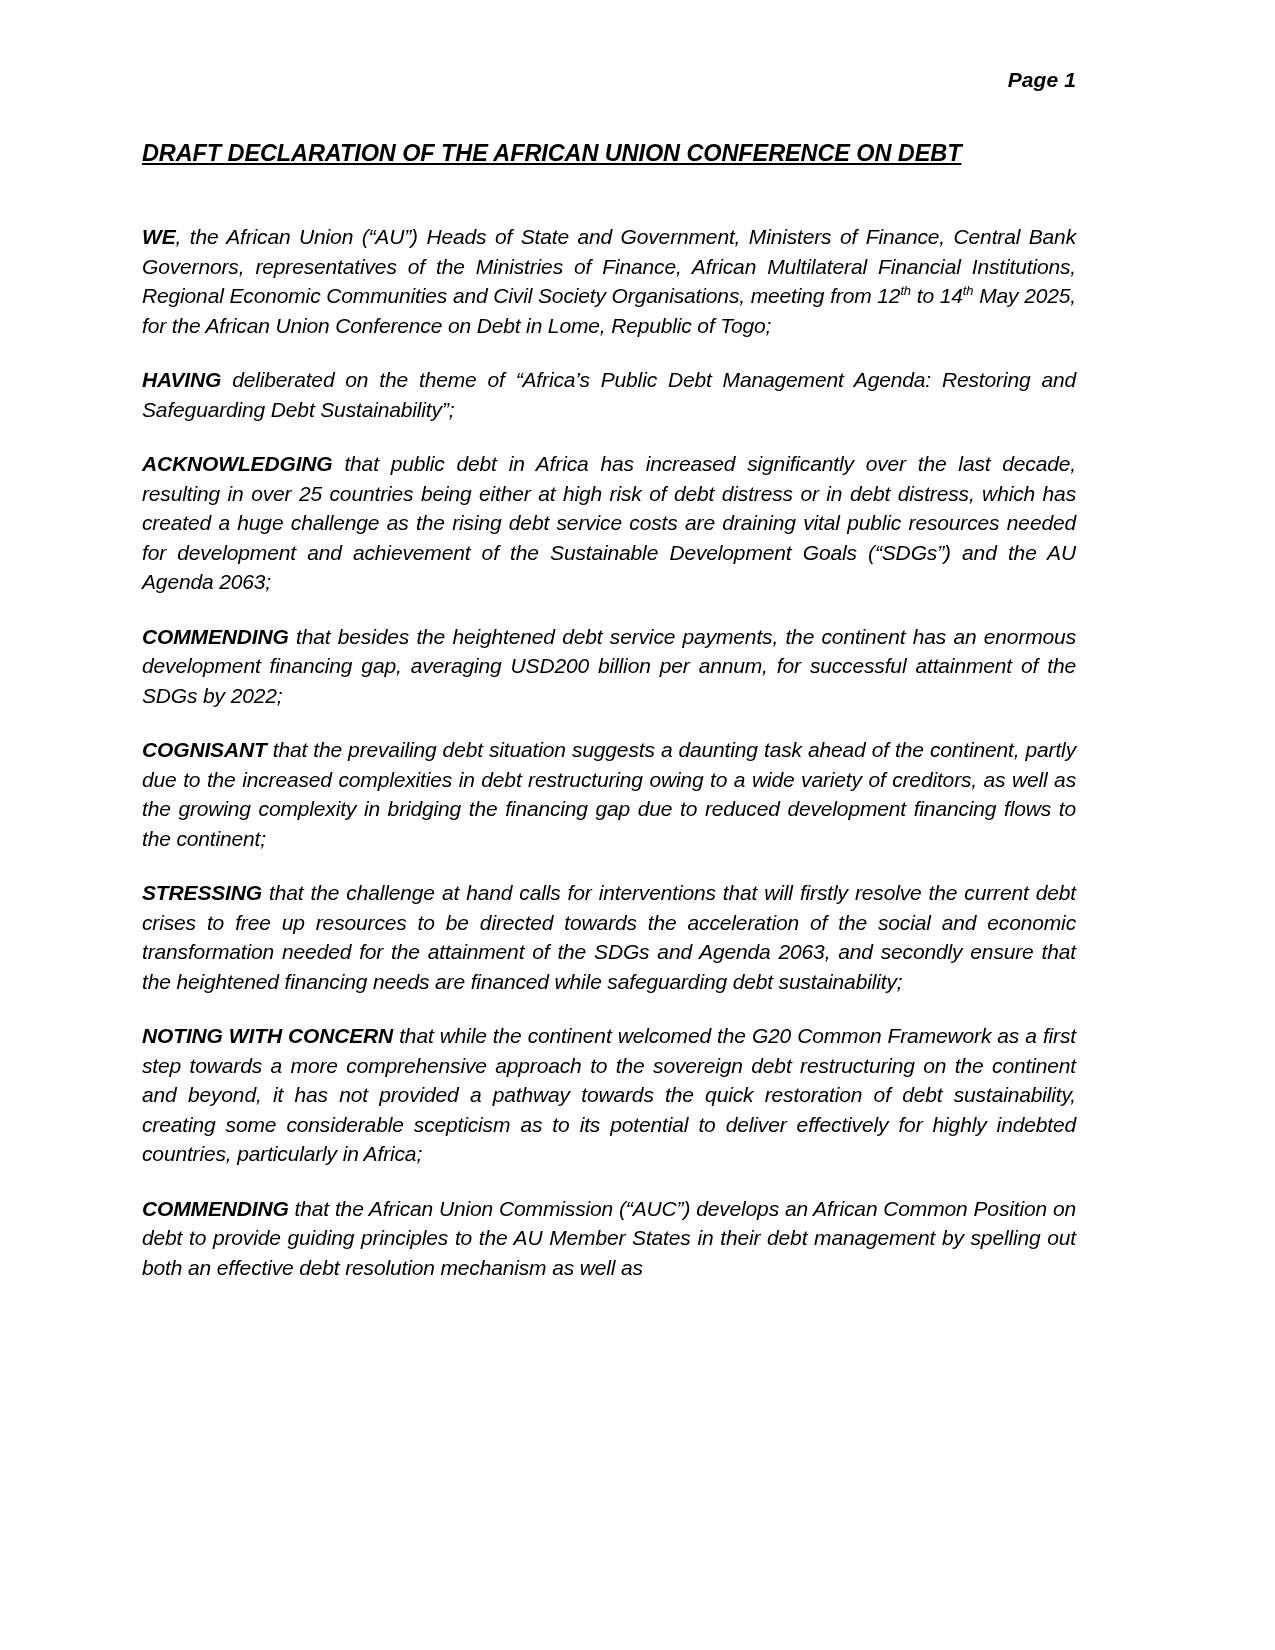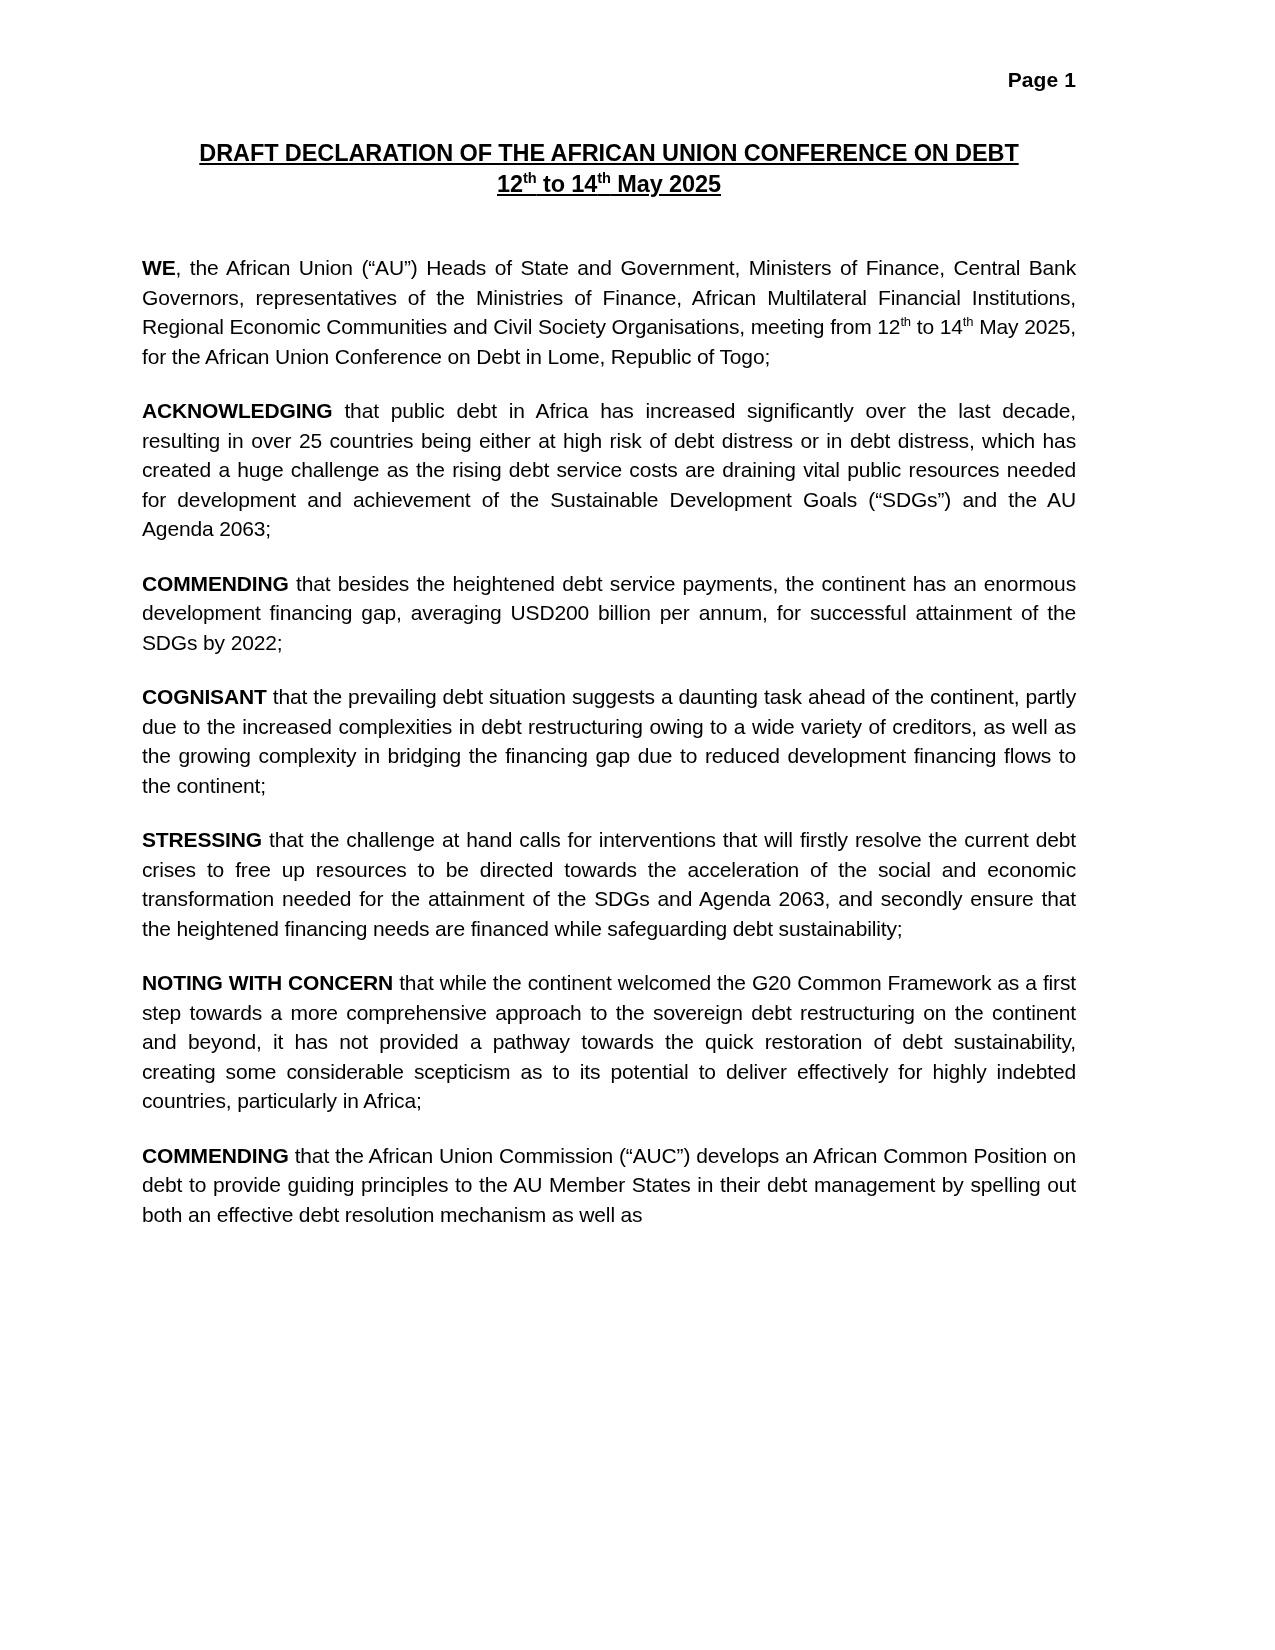--- a/index.html
+++ b/index.html
@@ -18,6 +18,7 @@
     background: #ffffff;
     box-sizing: border-box;
     overflow: hidden;
+    font-style: italic;
   }
   .page-header {
     position: absolute;

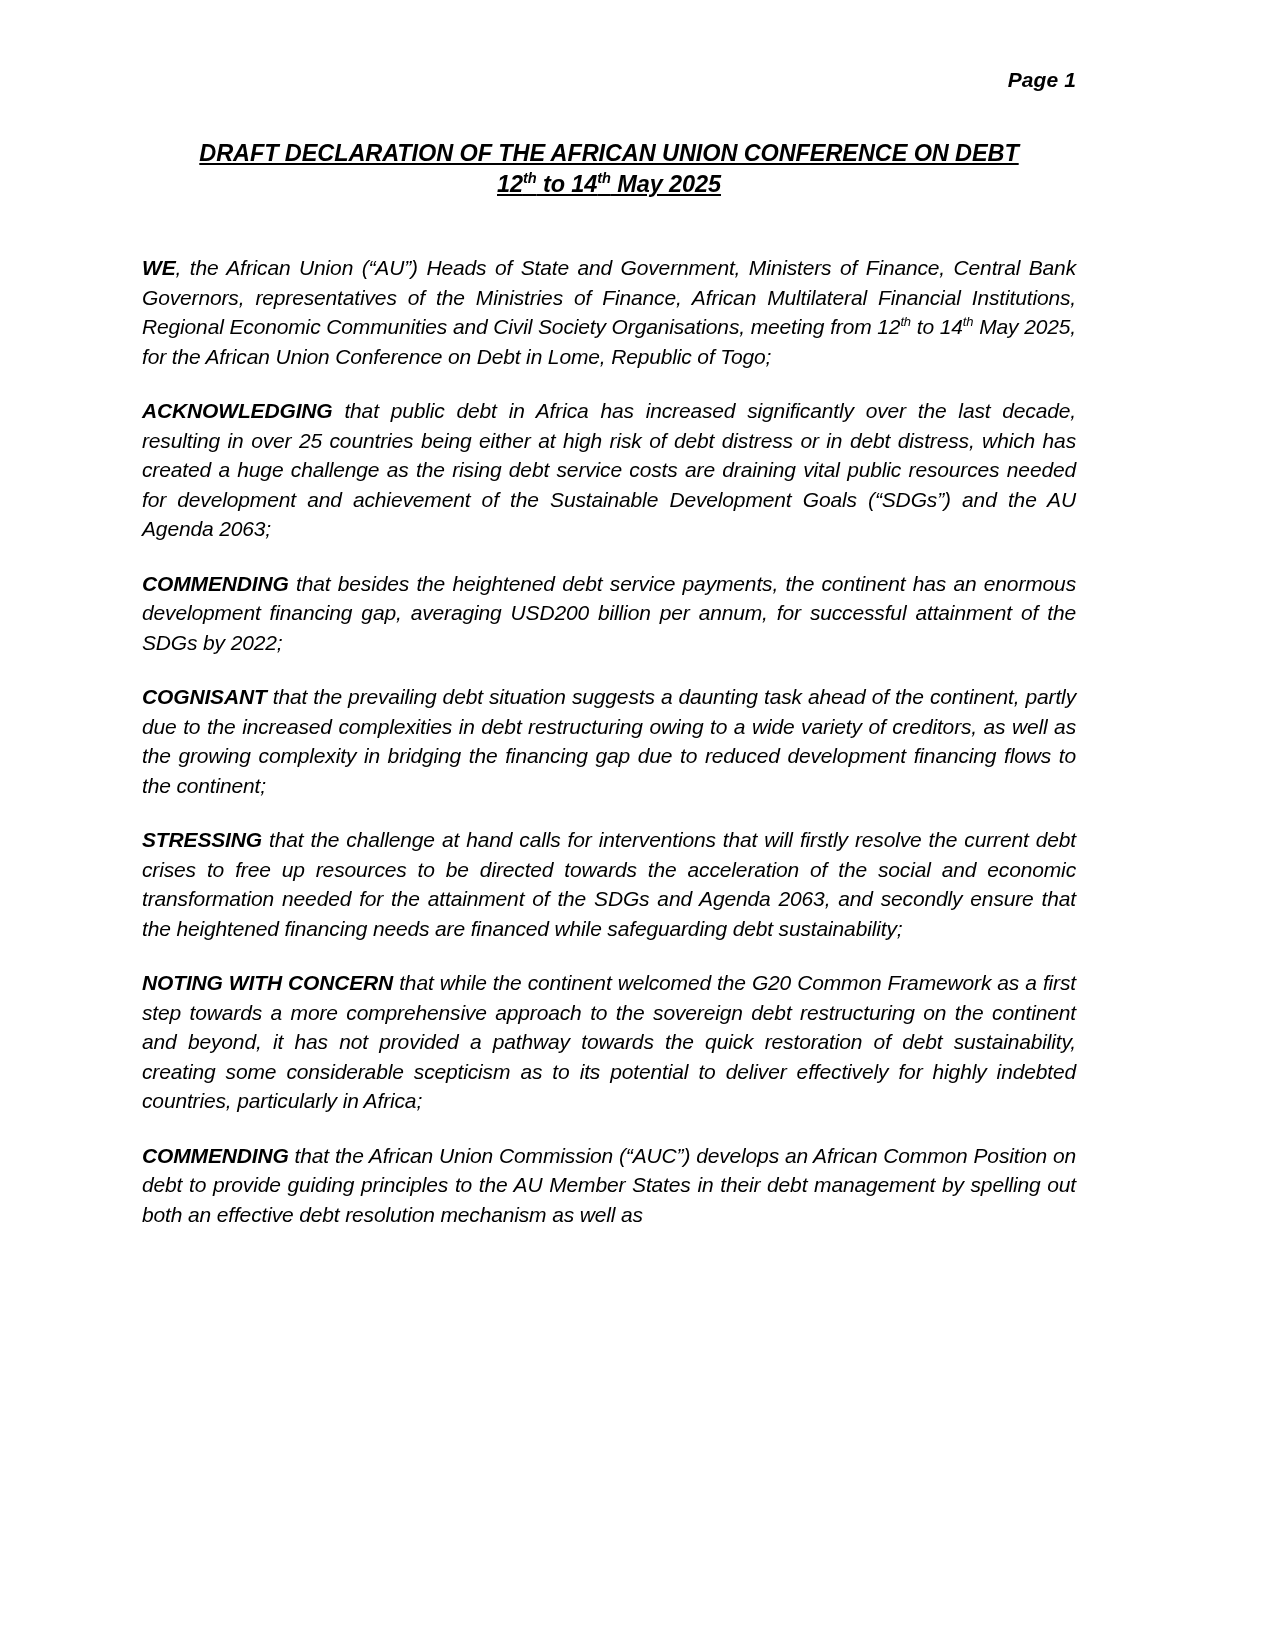--- a/index.html
+++ b/index.html
@@ -37,7 +37,6 @@
     width: 934px;
   }
   .title-block {
-    text-align: center;
     font-weight: bold;
     font-size: 23.5px;
     line-height: 31px;

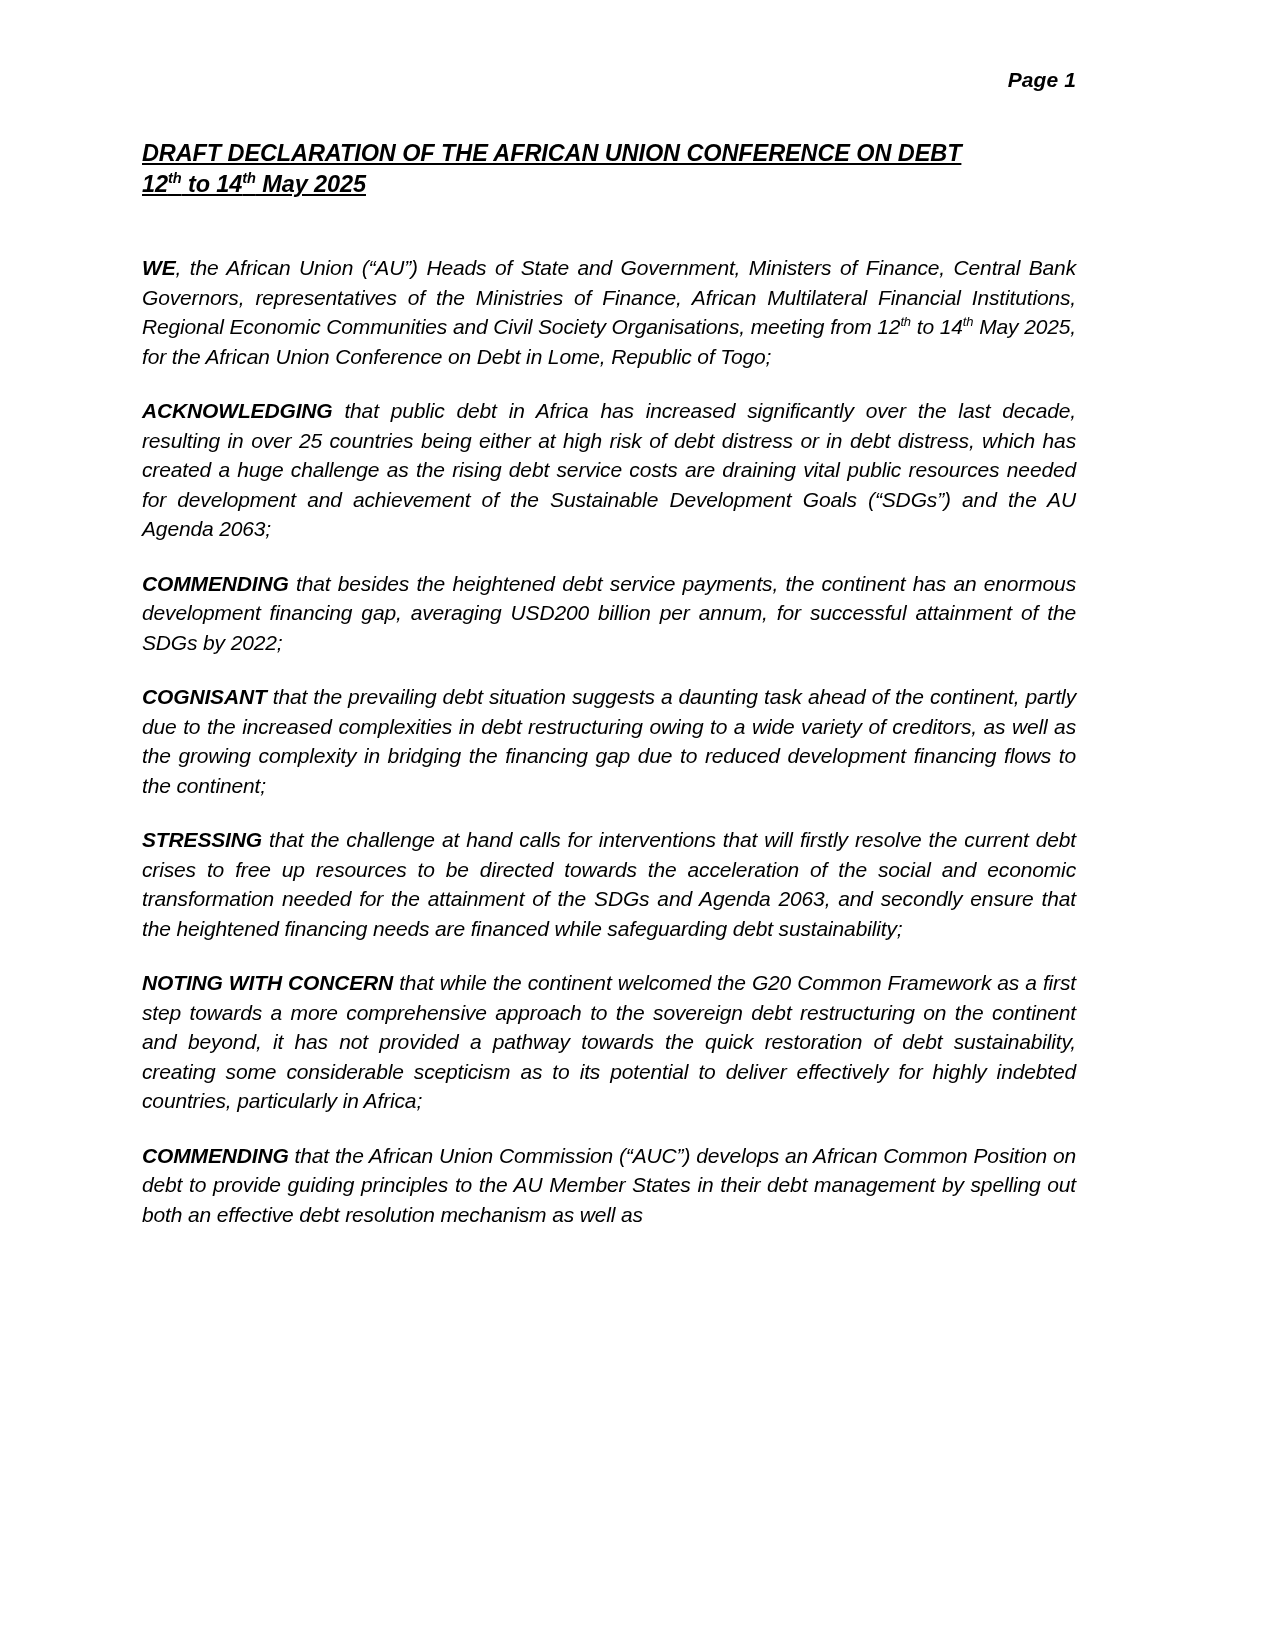--- a/index.html
+++ b/index.html
@@ -85,7 +85,6 @@
 
     <div class="title-block">
       <span class="title-line"><span class="u">DRAFT DECLARATION OF THE AFRICAN UNION CONFERENCE ON DEBT</span></span>
-      <span class="title-line"><span class="u"><span>12</span><sup>th</sup><span> to 14</span><sup>th</sup><span> May 2025</span></span></span>
     </div>
 
     <div class="spacer-after-title"></div>

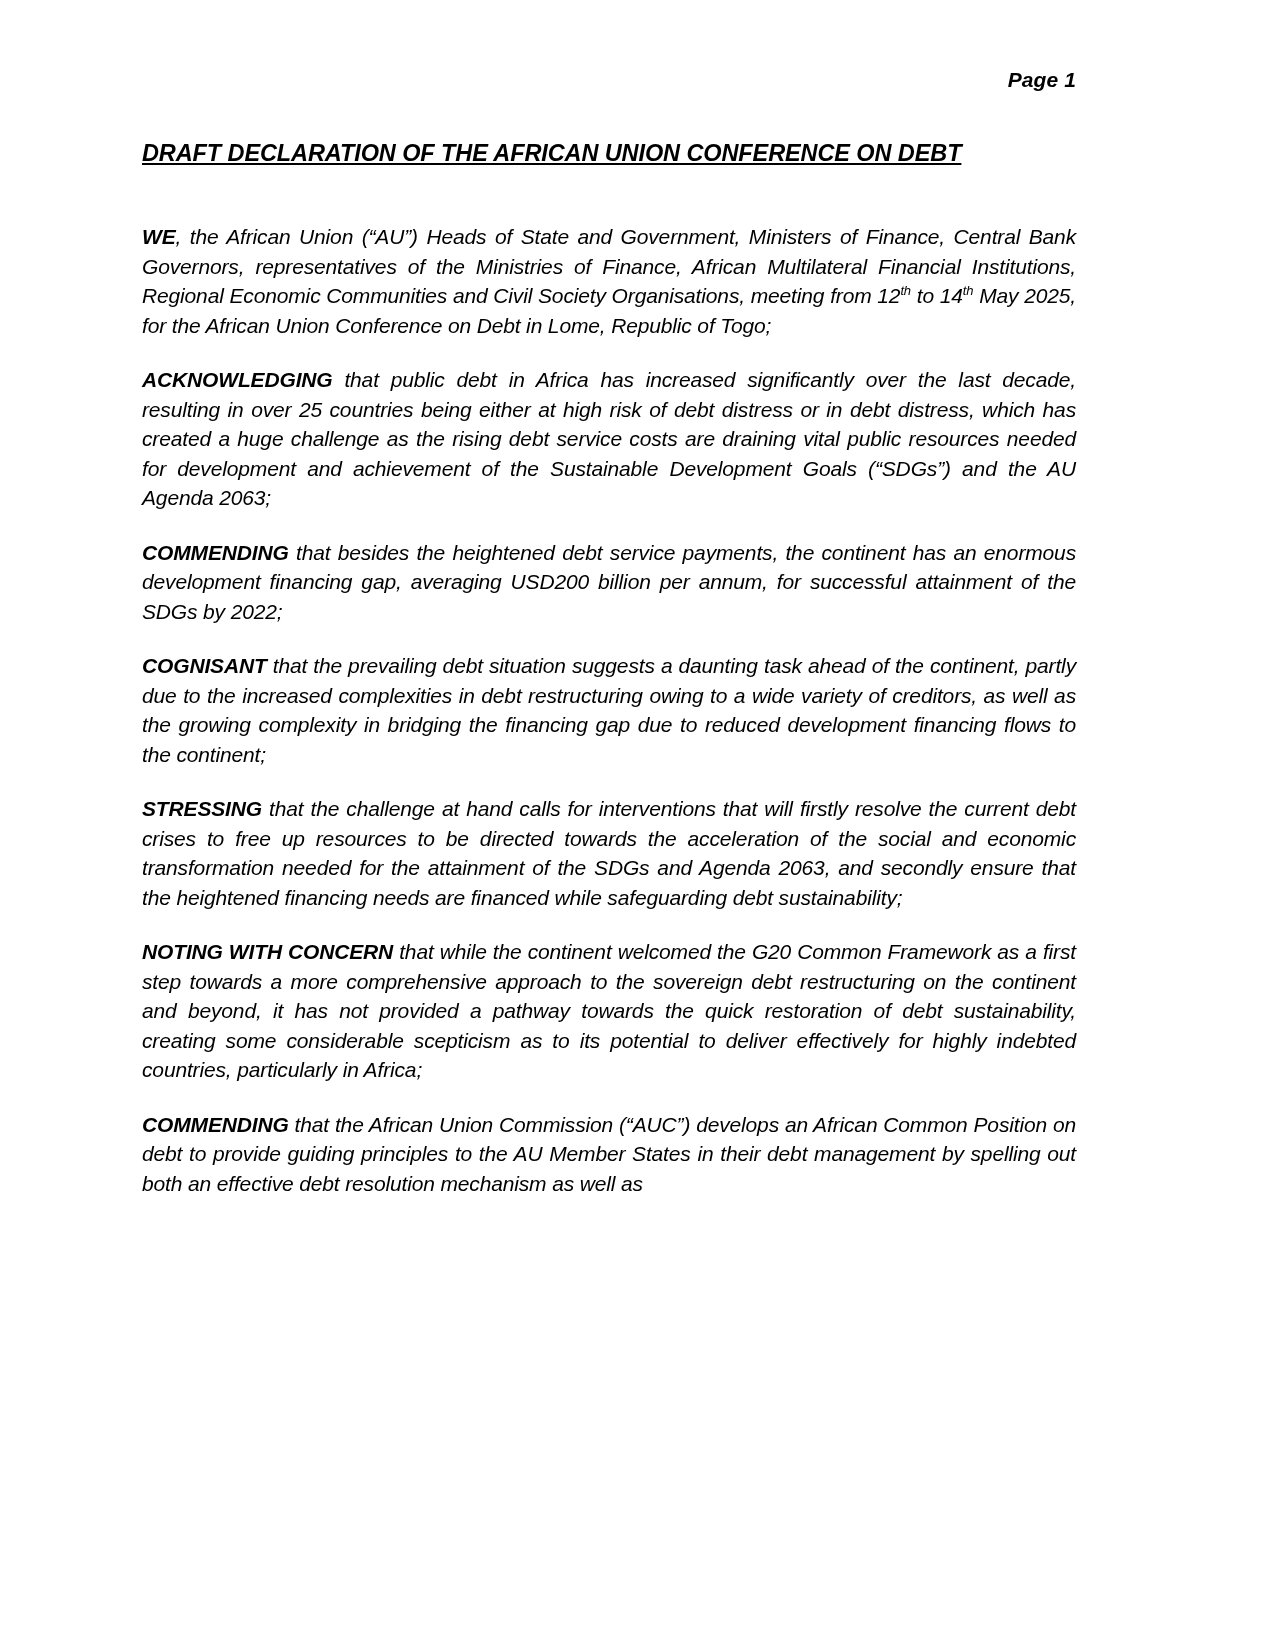--- a/index.html
+++ b/index.html
@@ -91,6 +91,7 @@
 
     <p class="para"><span class="lead">WE</span><span>, the African Union (“AU”) Heads of State and Government, Ministers of Finance, Central Bank Governors, representatives of the Ministries of Finance, African Multilateral Financial Institutions, Regional Economic Communities and Civil Society Organisations, meeting from 12</span><sup>th</sup><span> to 14</span><sup>th</sup><span> May 2025, for the African Union Conference on Debt in Lome, Republic of Togo;</span></p>
 
+    <p class="para"><span class="lead">HAVING</span><span> deliberated on the theme of “Africa’s Public Debt Management Agenda: Restoring and Safeguarding Debt Sustainability”;</span></p>
 
     <p class="para"><span class="lead">ACKNOWLEDGING</span><span> that public debt in Africa has increased significantly over the last decade, resulting in over 25 countries being either at high risk of debt distress or in debt distress, which has created a huge challenge as the rising debt service costs are draining vital public resources needed for development and achievement of the Sustainable Development Goals (“SDGs”) and the AU Agenda 2063;</span></p>
 

